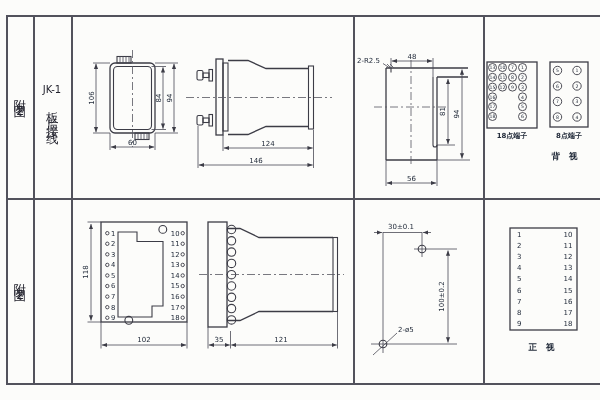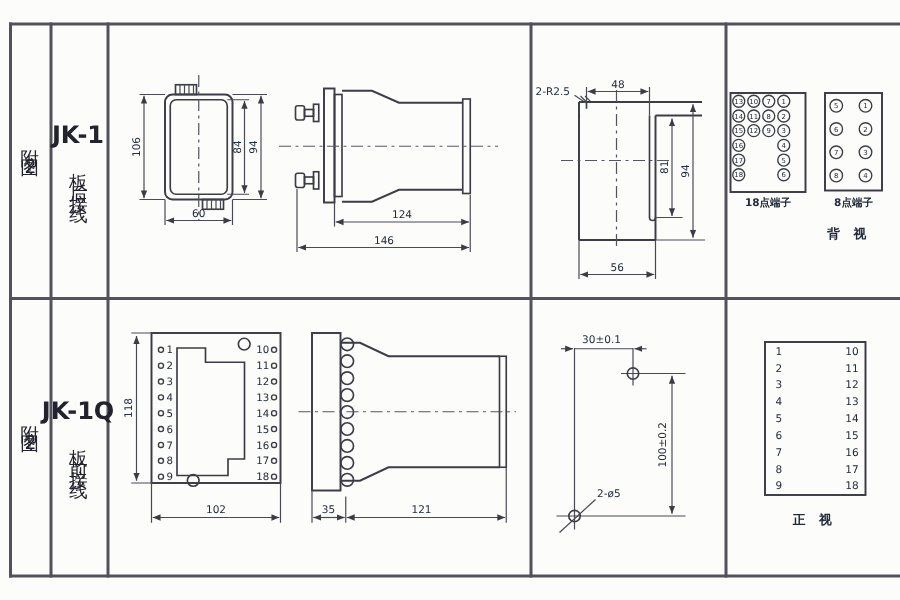--- a/index.html
+++ b/index.html
@@ -14,7 +14,7 @@
     writing-mode:vertical-lr;text-orientation:upright;
     letter-spacing:7px;font-size:12.5px;font-weight:500;color:#23232e;line-height:1;
   }
-  .model{font-size:16px;font-weight:700;color:#23232e;margin-bottom:6px;white-space:nowrap;}
+  .model{font-size:10px;font-weight:400;color:#23232e;margin-bottom:6px;white-space:nowrap;}
   svg text{fill:#222b3a;}
   .obj{stroke:#3c3c46;stroke-width:1.3;fill:none;}
   .obj2{stroke:#3c3c46;stroke-width:1.1;fill:none;}

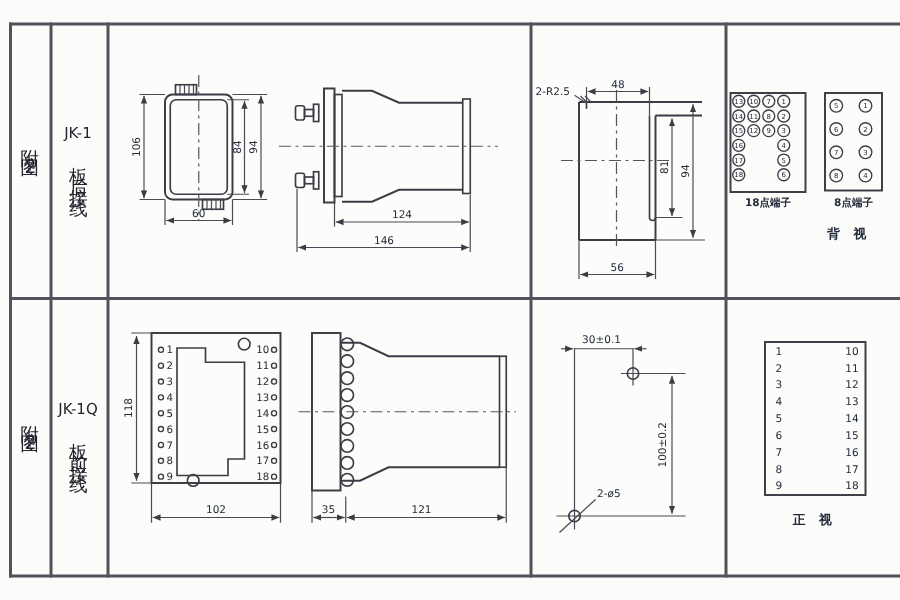--- a/index.html
+++ b/index.html
@@ -48,10 +48,6 @@
   </div>
   <div class="cell" style="left:6px;top:198px;width:27px;height:185px">
     <div class="vlabel">附图2</div>
-  </div>
-  <div class="cell" style="left:33px;top:198px;width:38px;height:185px">
-    <div class="model">JK-1Q</div>
-    <div class="vlabel">板前接线</div>
   </div>
 
   <svg width="600" height="400" viewBox="0 0 600 400" style="position:absolute;left:0;top:0">

